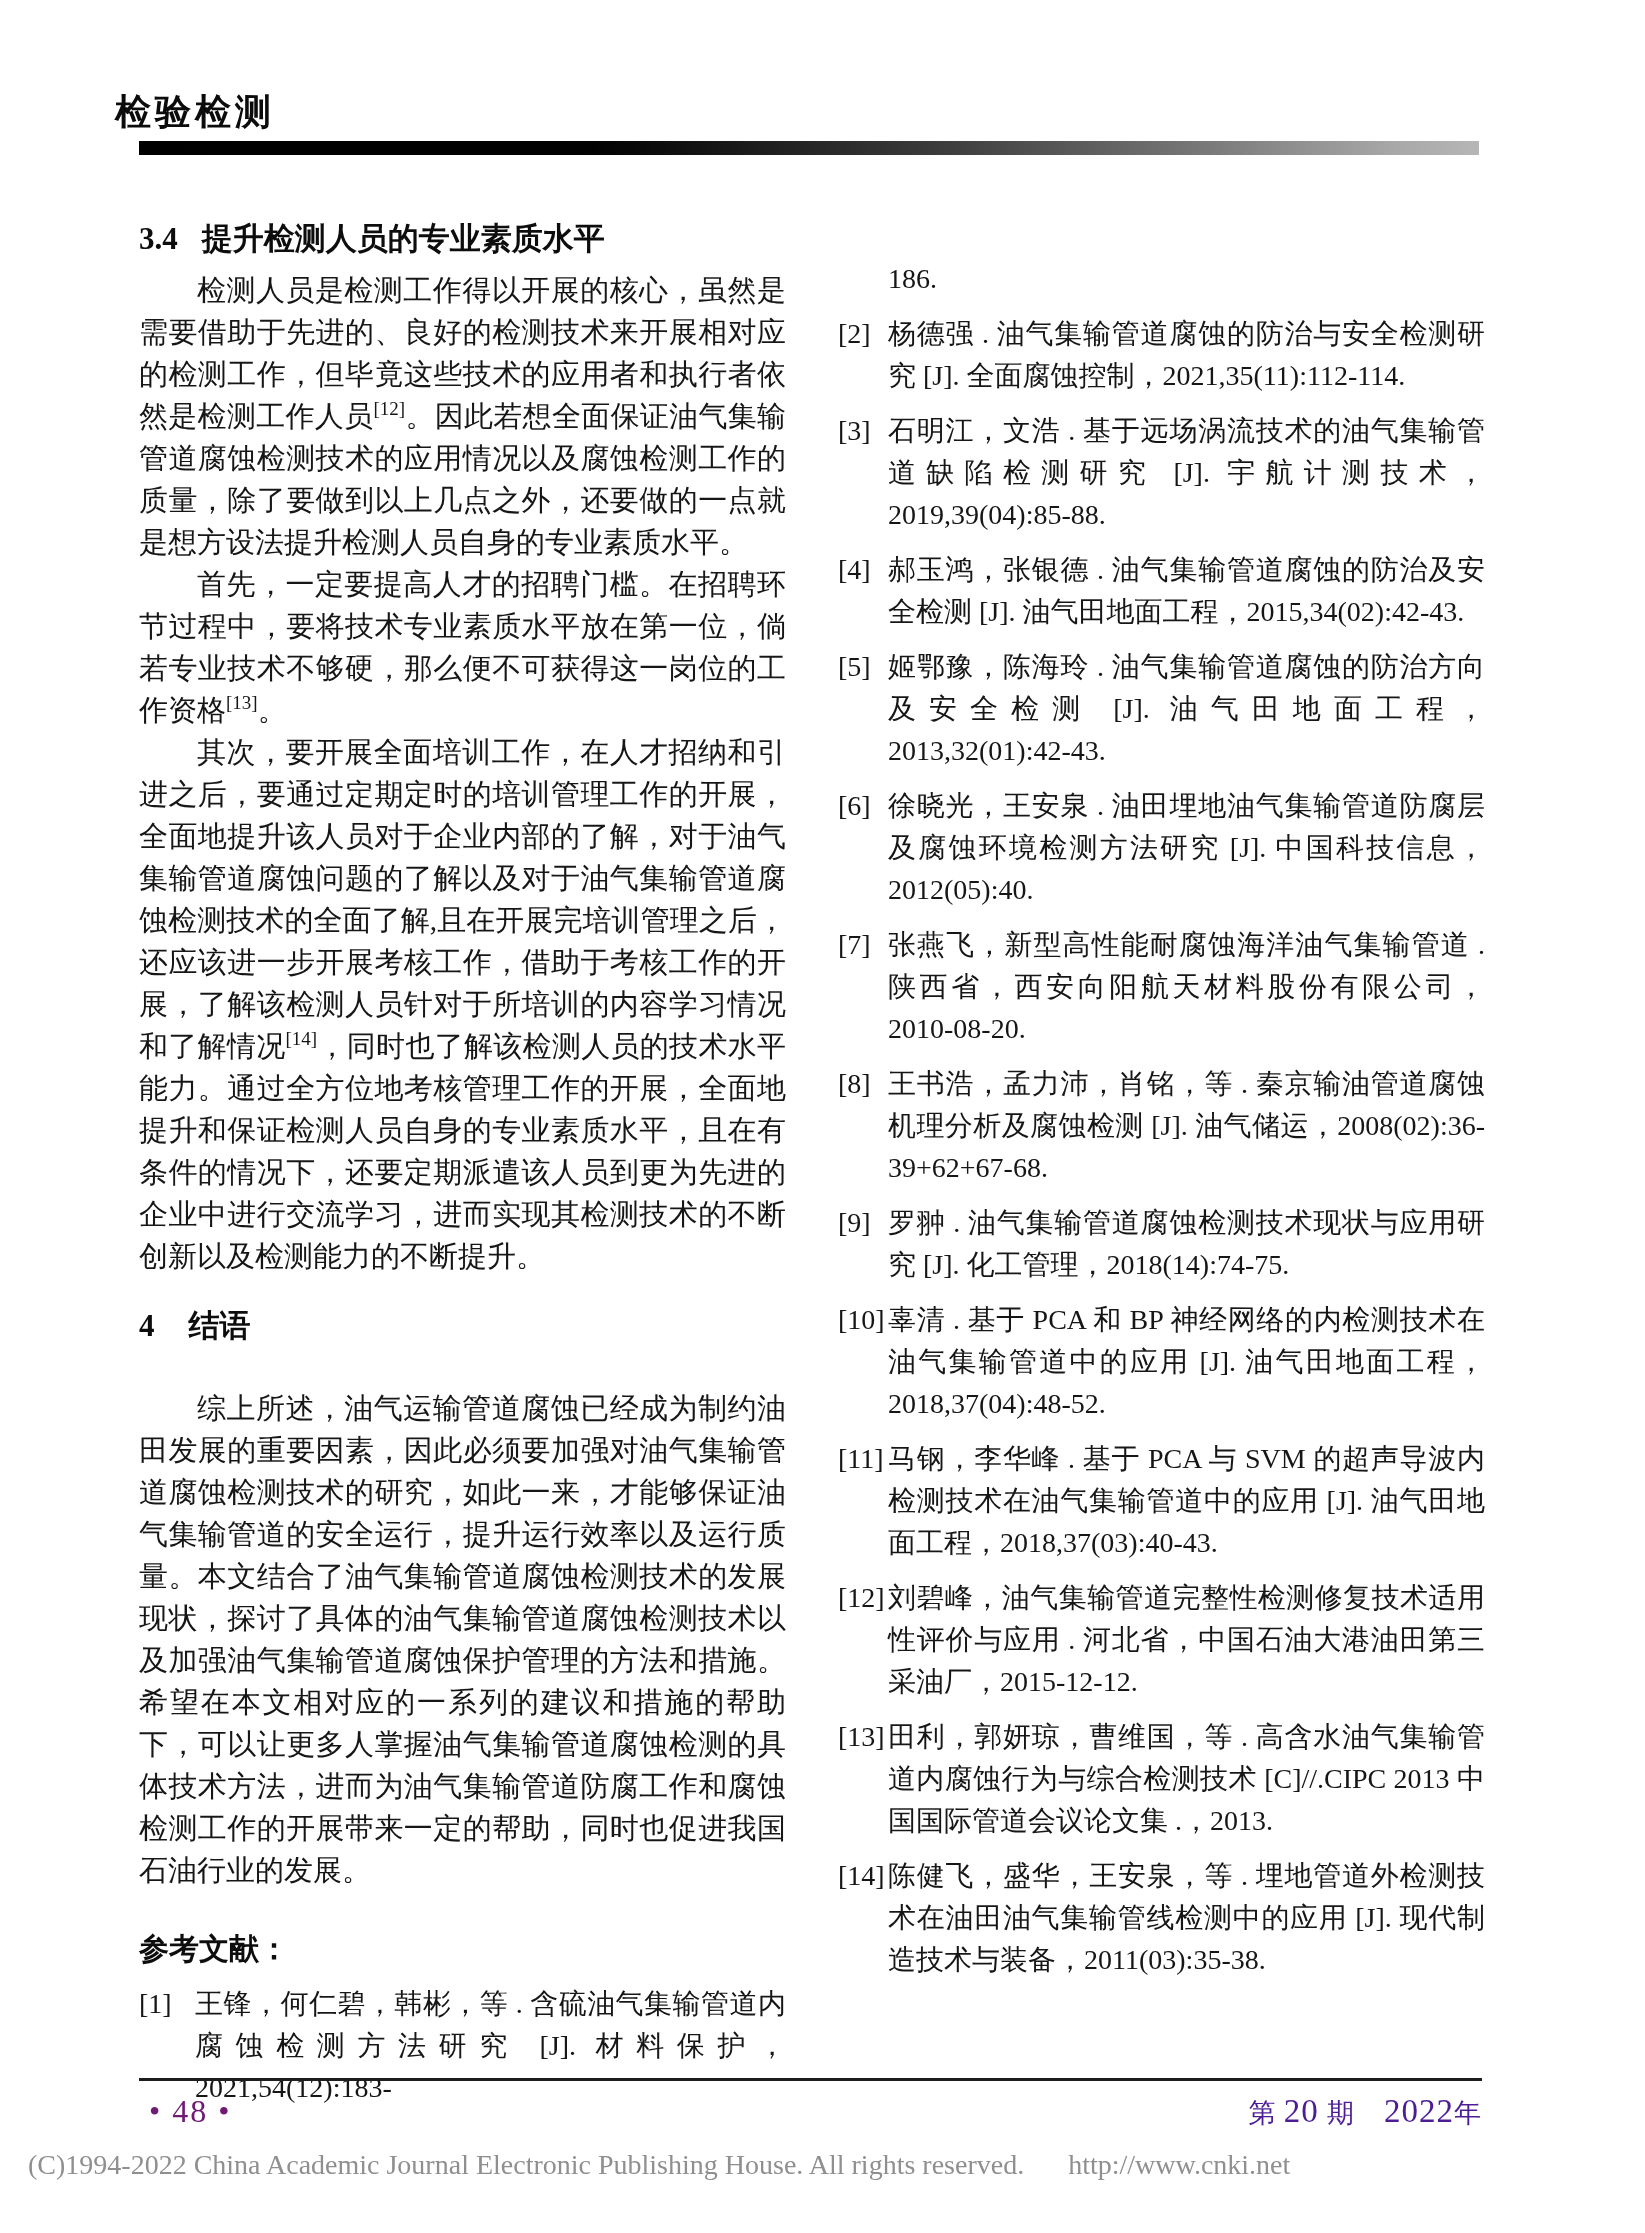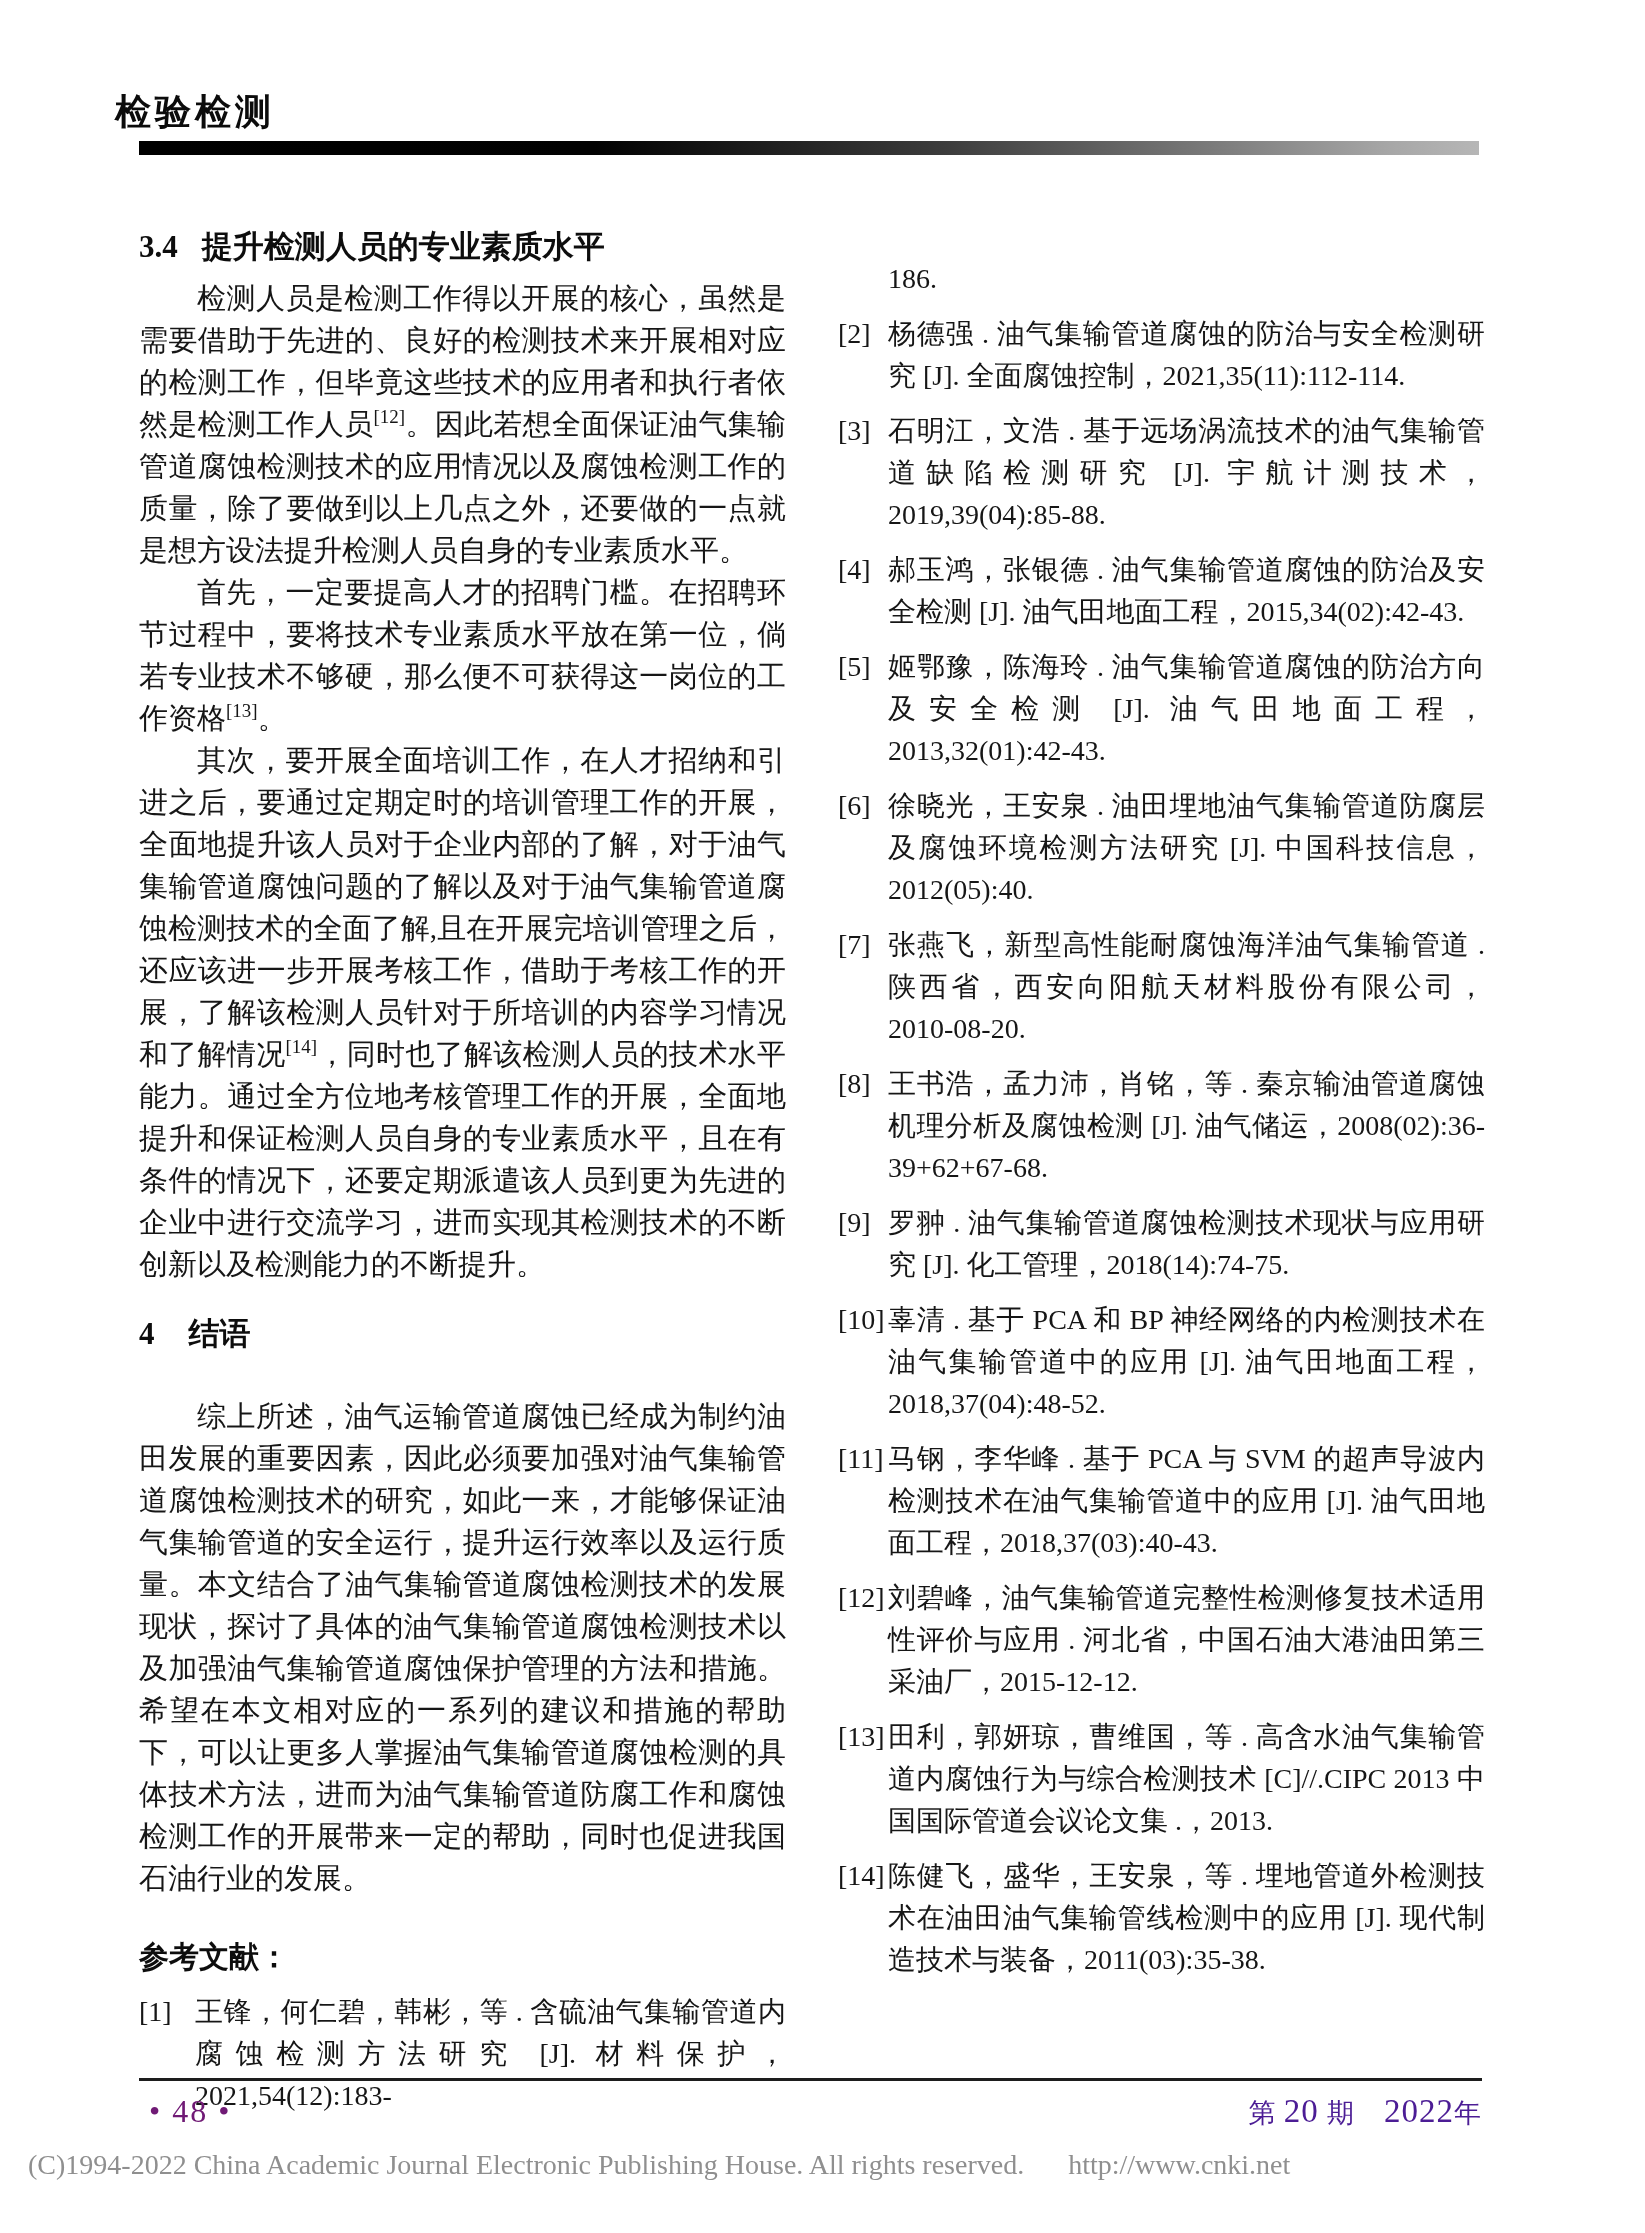--- a/index.html
+++ b/index.html
@@ -29,7 +29,7 @@
   .sec-heading {
     font-family:"Liberation Sans","DejaVu Sans",sans-serif;
     font-weight:bold; font-size:31px; line-height:44px;
-    color:#0d0d0d; margin:8px 0 8px 0;
+    color:#0d0d0d; margin:0 0 8px 0;
   }
   .sec-heading .sec-num {
     font-family:"Liberation Serif","DejaVu Serif",serif;

